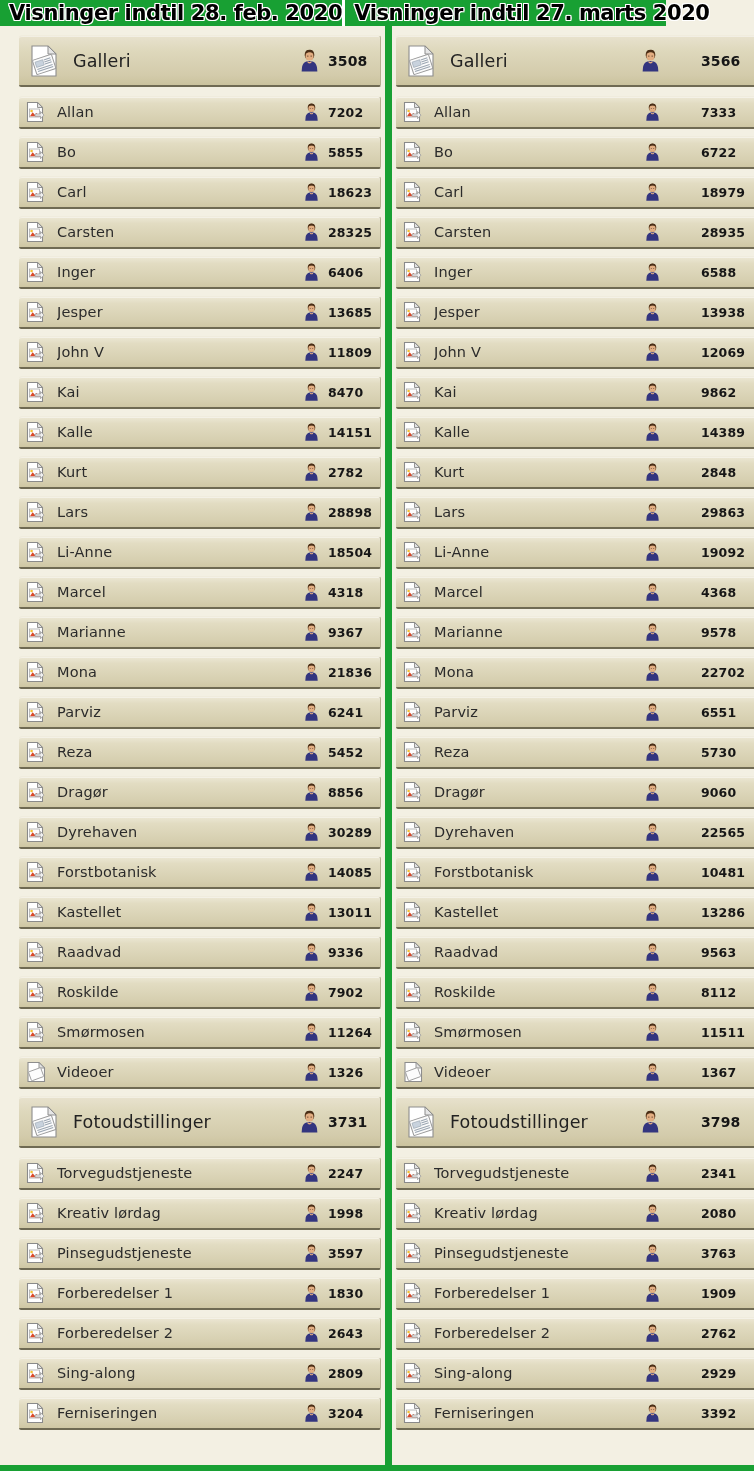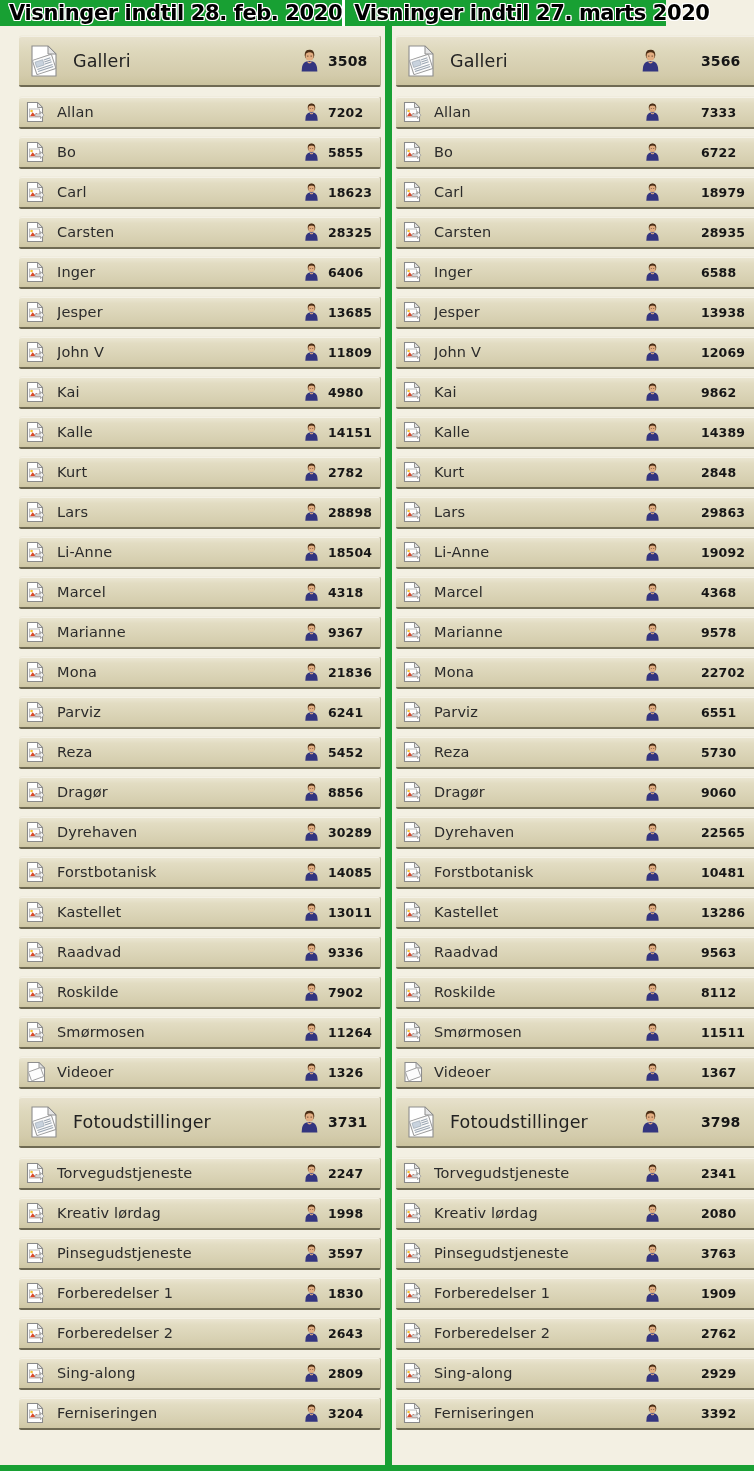--- a/index.html
+++ b/index.html
@@ -403,7 +403,7 @@
                 <path d="M7.5 9.3 c3.6 0 5.6 2.2 5.9 5.1 l0.3 3.3 h-12.4 l0.3 -3.3 c0.3 -2.9 2.3 -5.1 5.9 -5.1 z" fill="#33357f"></path>
                 <path d="M6.0 9.4 c0.9 1.0 2.1 1.0 3.0 0 l0 1.3 c-1.0 0.8 -2.0 0.8 -3.0 0 z" fill="#e3ae82"></path>
               </svg></span>
-            <span class="row-count">4980</span>
+            <span class="row-count">8470</span>
           </span>
         </div>
         <div class="row">

